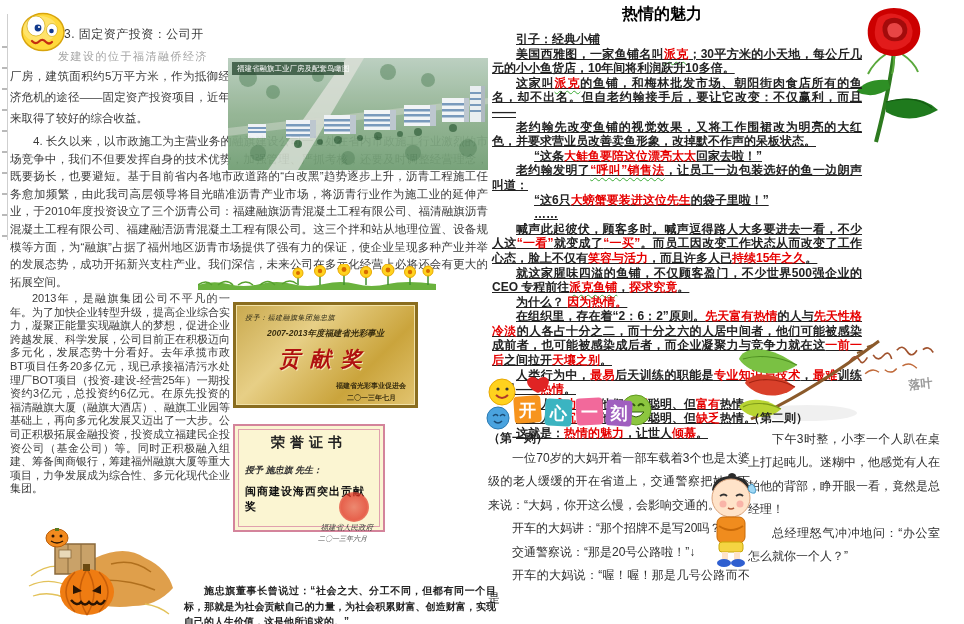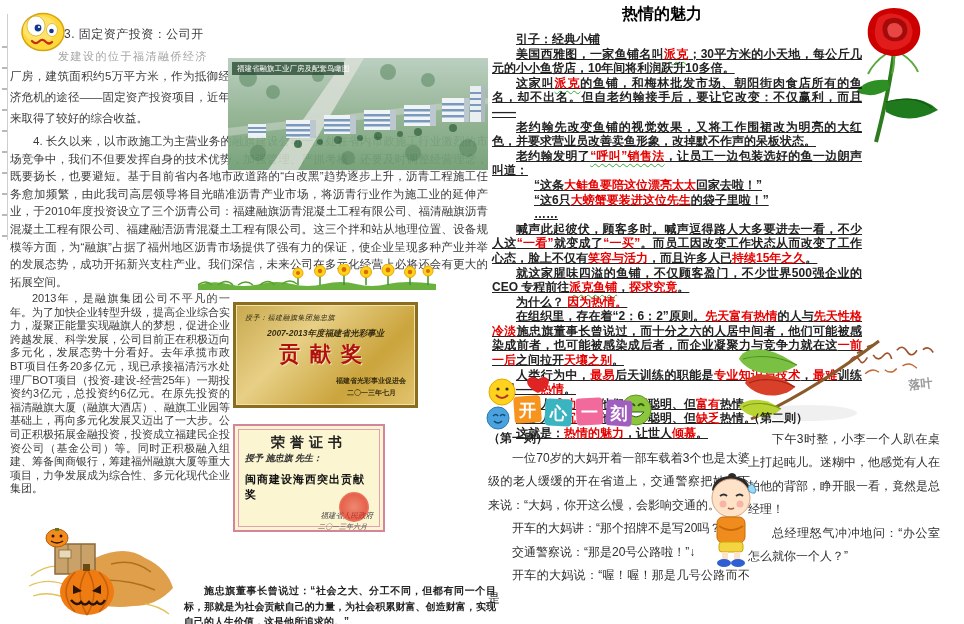--- a/index.html
+++ b/index.html
@@ -277,8 +277,8 @@
       <p class="art-p"><span>美国西雅图，一家鱼铺名叫</span><span class="seg-red-wavy">派克</span><span>；30平方米的小天地，每公斤几元的小小鱼货店，10年间将利润跃升10多倍。</span></p>
       <p class="art-p"><span>这家叫</span><span class="seg-red-wavy">派克</span><span>的鱼铺，和梅林批发市场、朝阳街肉食店所有的鱼名，却不出名。但自老约翰接手后，要让它改变：不仅赢利，而且——</span></p>
       <p class="art-p"><span>老约翰先改变鱼铺的视觉效果，又将工作围裙改为明亮的大红色，并要求营业员改善卖鱼形象，改掉默不作声的呆板状态。</span></p>
+      <p class="art-p q"><span>“这条</span><span class="seg-red">大鲑鱼要陪这位漂亮太太</span><span>回家去啦！”</span></p>
       <p class="art-p"><span>老约翰发明了</span><span class="seg-red-wavy">“呼叫”销售法</span><span>，让员工一边包装选好的鱼一边朗声叫道：</span></p>
-      <p class="art-p q"><span>“这条</span><span class="seg-red">大鲑鱼要陪这位漂亮太太</span><span>回家去啦！”</span></p>
       <p class="art-p q"><span>“这6只</span><span class="seg-red">大螃蟹要装进这位先生</span><span>的袋子里啦！”</span></p>
       <p class="art-p q"><span>……</span></p>
       <p class="art-p"><span>喊声此起彼伏，顾客多时。喊声逗得路人大多要进去一看，不少人这</span><span class="seg-red">“一看”</span><span>就变成了</span><span class="seg-red">“一买”</span><span>。而员工因改变工作状态从而改变了工作心态，脸上不仅有</span><span class="seg-red">笑容与活力</span><span>，而且许多人已</span><span class="seg-red">持续15年之久</span><span>。</span></p>

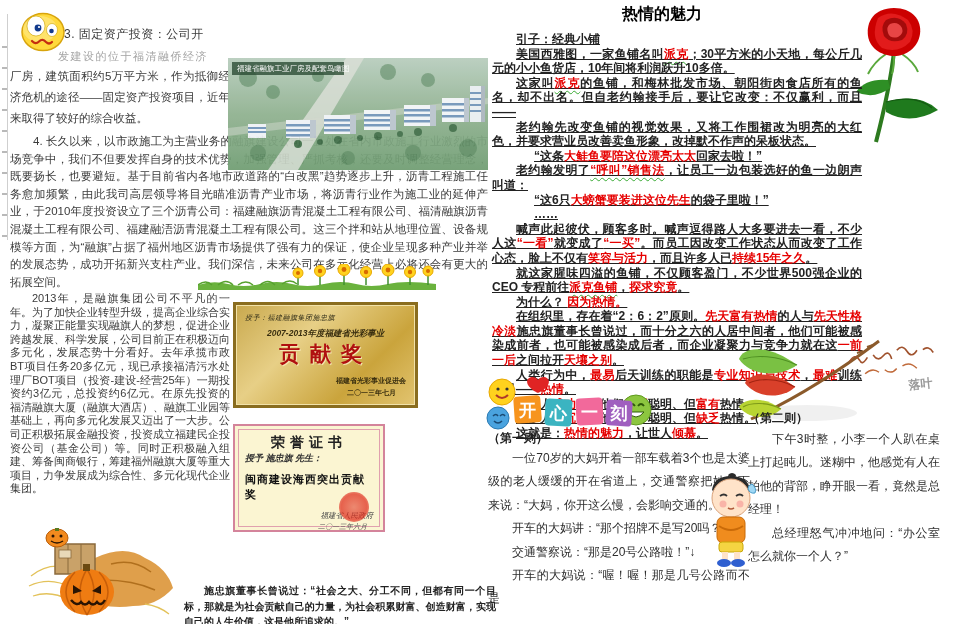--- a/index.html
+++ b/index.html
@@ -284,7 +284,7 @@
       <p class="art-p"><span>喊声此起彼伏，顾客多时。喊声逗得路人大多要进去一看，不少人这</span><span class="seg-red">“一看”</span><span>就变成了</span><span class="seg-red">“一买”</span><span>。而员工因改变工作状态从而改变了工作心态，脸上不仅有</span><span class="seg-red">笑容与活力</span><span>，而且许多人已</span><span class="seg-red">持续15年之久</span><span>。</span></p>
       <p class="art-p"><span>就这家腥味四溢的鱼铺，不仅顾客盈门，不少世界500强企业的 CEO 专程前往</span><span class="seg-red-wavy">派克鱼铺</span><span>，</span><span class="seg-red">探求究竟</span><span>。</span></p>
       <p class="art-p"><span>为什么？ </span><span class="seg-red">因为热情。</span></p>
-      <p class="art-p"><span>在组织里，存在着“2：6：2”原则。</span><span class="seg-red">先天富有热情</span><span>的人与</span><span class="seg-red">先天性格冷淡</span><span>施忠旗董事长曾说过，而十分之六的人居中间者，他们可能被感染成前者，也可能被感染成后者，而企业凝聚力与竞争力就在这</span><span class="seg-red">一前一后</span><span>之间拉开</span><span class="seg-red">天壤之别</span><span>。</span></p>
+      <p class="art-p"><span>在组织里，存在着“2：6：2”原则。</span><span class="seg-red">先天富有热情</span><span>的人与</span><span class="seg-red">先天性格冷淡</span><span>的人各占十分之二，而十分之六的人居中间者，他们可能被感染成前者，也可能被感染成后者，而企业凝聚力与竞争力就在这</span><span class="seg-red">一前一后</span><span>之间拉开</span><span class="seg-red">天壤之别</span><span>。</span></p>
       <p class="art-p"><span>人类行为中，</span><span class="seg-red">最易</span><span>后天训练的职能是</span><span class="seg-red">专业知识与技术</span><span>，</span><span class="seg-red">最难</span><span>训练的是——</span><span class="seg-red">热情</span><span>。</span></p>
       <p class="art-p"><span>很多人</span><span class="seg-red">成功</span><span>了，他们</span><span class="seg-red">并不</span><span>聪明、但</span><span class="seg-red">富有</span><span>热情。</span></p>
       <p class="art-p"><span>很多人</span><span class="seg-red">消沉</span><span>了，他们</span><span class="seg-red">非常</span><span>聪明、但</span><span class="seg-red">缺乏</span><span>热情。</span></p>

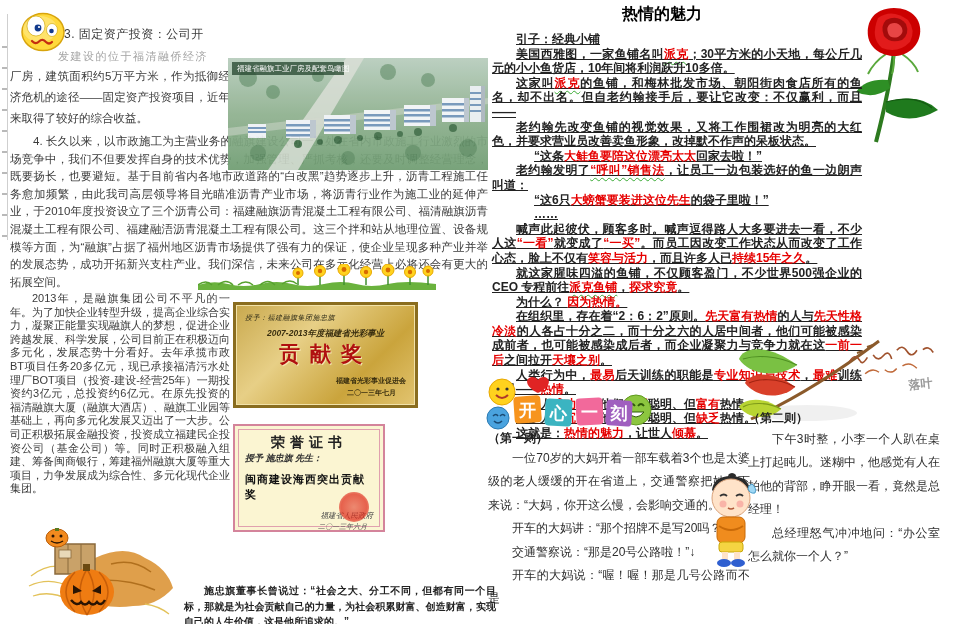--- a/index.html
+++ b/index.html
@@ -25,7 +25,7 @@
   .plaque .awardee{font-size:7px;color:#2d2a16;font-style:italic;letter-spacing:.5px;}
   .plaque .subtitle{font-size:8.5px;color:#3a2f10;text-align:center;margin-top:5px;font-style:italic;font-weight:bold;}
   .plaque .big{font-size:21px;color:#b01010;text-align:center;font-weight:bold;letter-spacing:10px;
-    text-shadow:1px 1px 0 #f4e6b2;font-family:"Liberation Serif",serif;}
+    margin-top:5px;text-shadow:1px 1px 0 #f4e6b2;font-family:"Liberation Serif",serif;font-style:italic;}
   .plaque .org{font-size:7px;color:#3a2f10;text-align:right;margin-top:8px;font-weight:bold;}
   .plaque .date{font-size:7px;color:#3a2f10;text-align:right;margin-top:2px;padding-right:10px;font-weight:bold;}
   .cert{left:233px;top:424px;width:152px;height:108px;box-sizing:border-box;background:#fbf5d2;

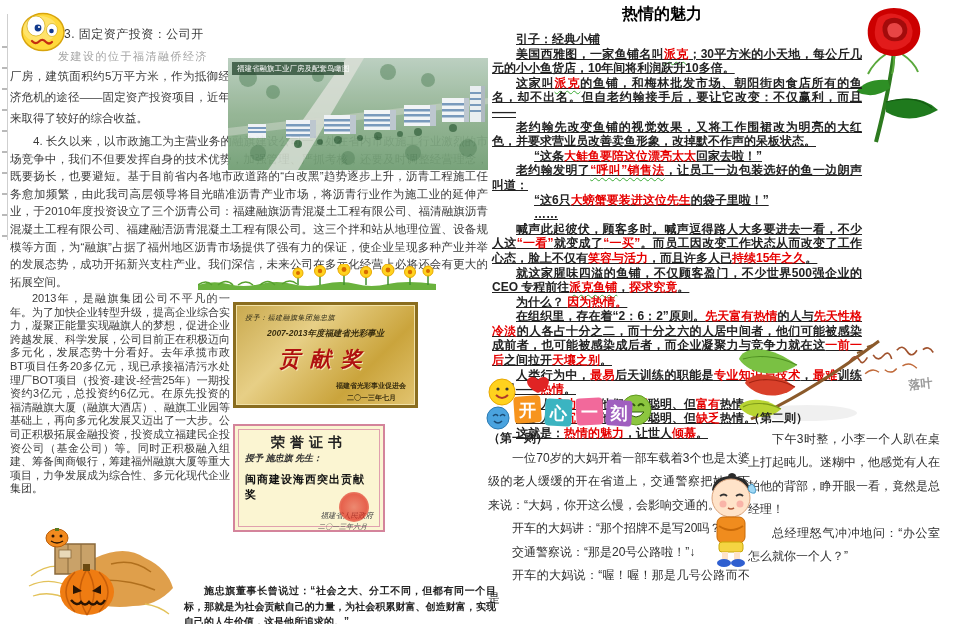--- a/index.html
+++ b/index.html
@@ -32,7 +32,7 @@
     border:2px solid #d4849b;box-shadow:inset 0 0 0 3px #fbf5d2,inset 0 0 0 4px #e0a0ae;padding:8px 10px 4px 10px;}
   .cert .title{font-size:14px;font-weight:bold;color:#222;text-align:center;letter-spacing:5px;
     font-family:"Liberation Serif",serif;}
-  .cert .line1{font-size:9px;color:#333;margin-top:0;font-style:italic;font-weight:bold;}
+  .cert .line1{font-size:9px;color:#333;margin-top:12px;font-style:italic;font-weight:bold;}
   .cert .line2{font-size:11px;color:#111;margin-top:7px;font-weight:bold;letter-spacing:1px;}
   .cert .org{font-size:7.5px;color:#444;text-align:right;margin-top:9px;font-style:italic;}
   .cert .date{font-size:7px;color:#555;text-align:right;margin-top:1px;padding-right:6px;font-style:italic;}

